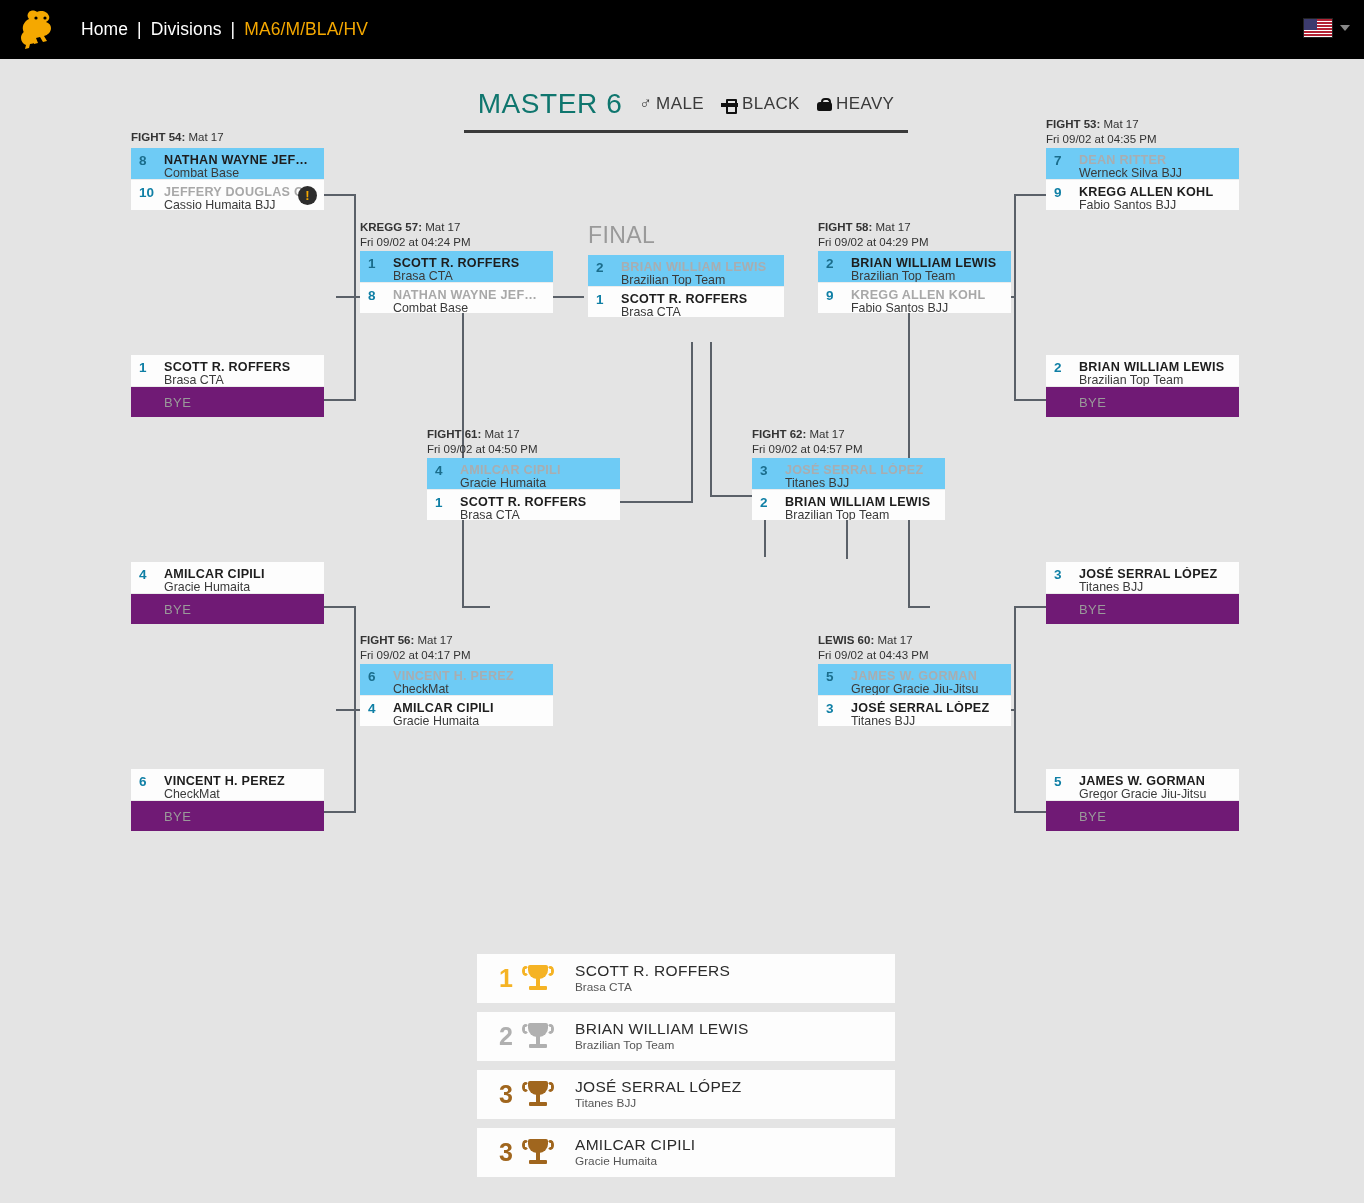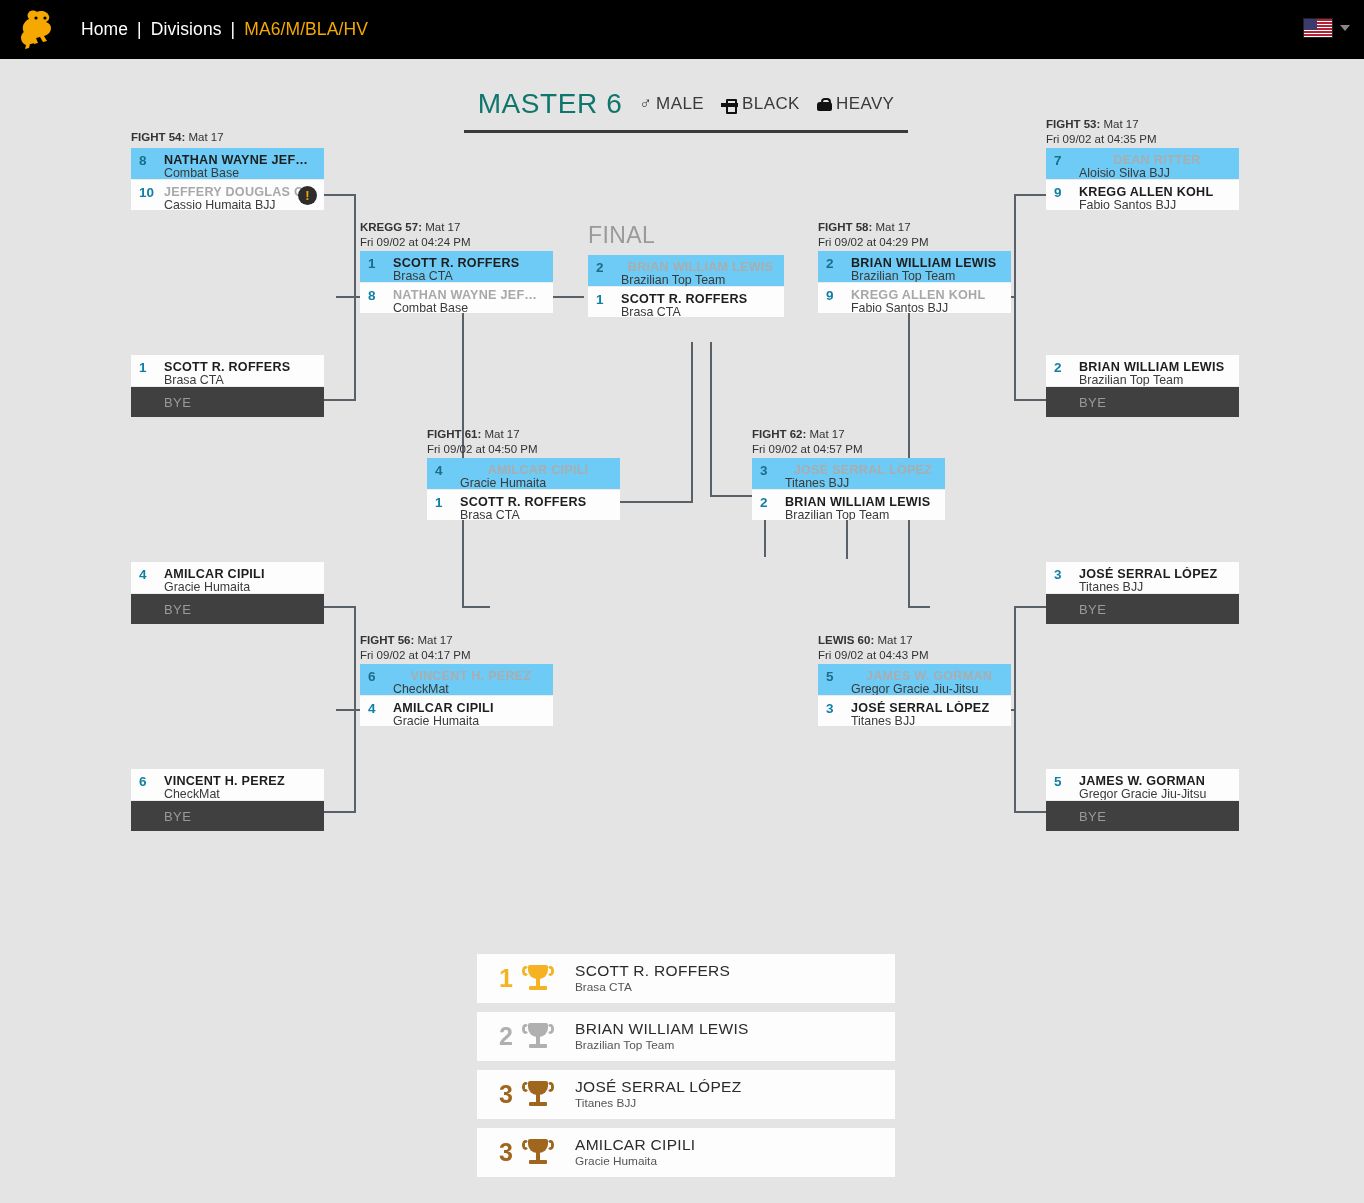--- a/index.html
+++ b/index.html
@@ -117,7 +117,7 @@
     overflow: hidden; text-overflow: ellipsis;
   }
   .row.loser .nm { color: #a8a8a8; }
-  .row.hl.loser .nm { color: #a9adb0; text-align: center; }
+  .row.hl.loser .nm { color: #a9adb0; }
   .byetxt {
     position: absolute; left: 33px; top: 8px; font-size: 13px; color: #9a9a9a;
     letter-spacing: .4px;

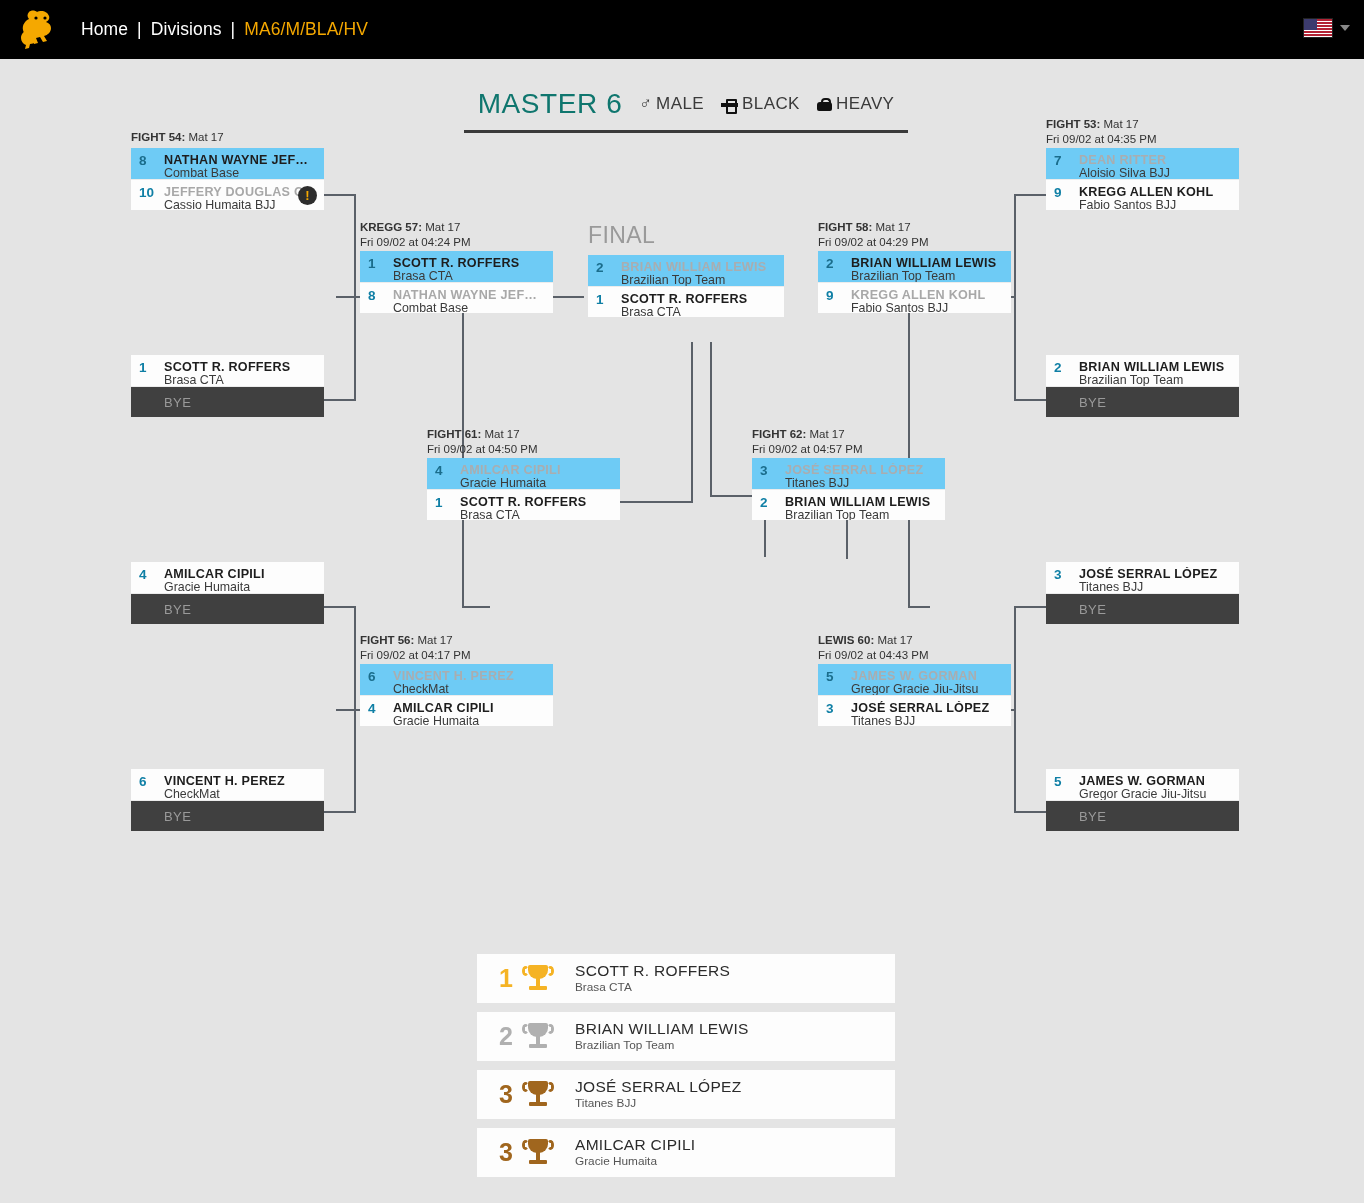--- a/index.html
+++ b/index.html
@@ -426,7 +426,7 @@
     <div class="row hl loser">
       <span class="seed">7</span>
       <span class="nm">DEAN RITTER</span>
-      <span class="tm">Aloisio Silva BJJ</span>
+      <span class="tm">Werneck Silva BJJ</span>
     </div>
     <div class="row">
       <span class="seed">9</span>

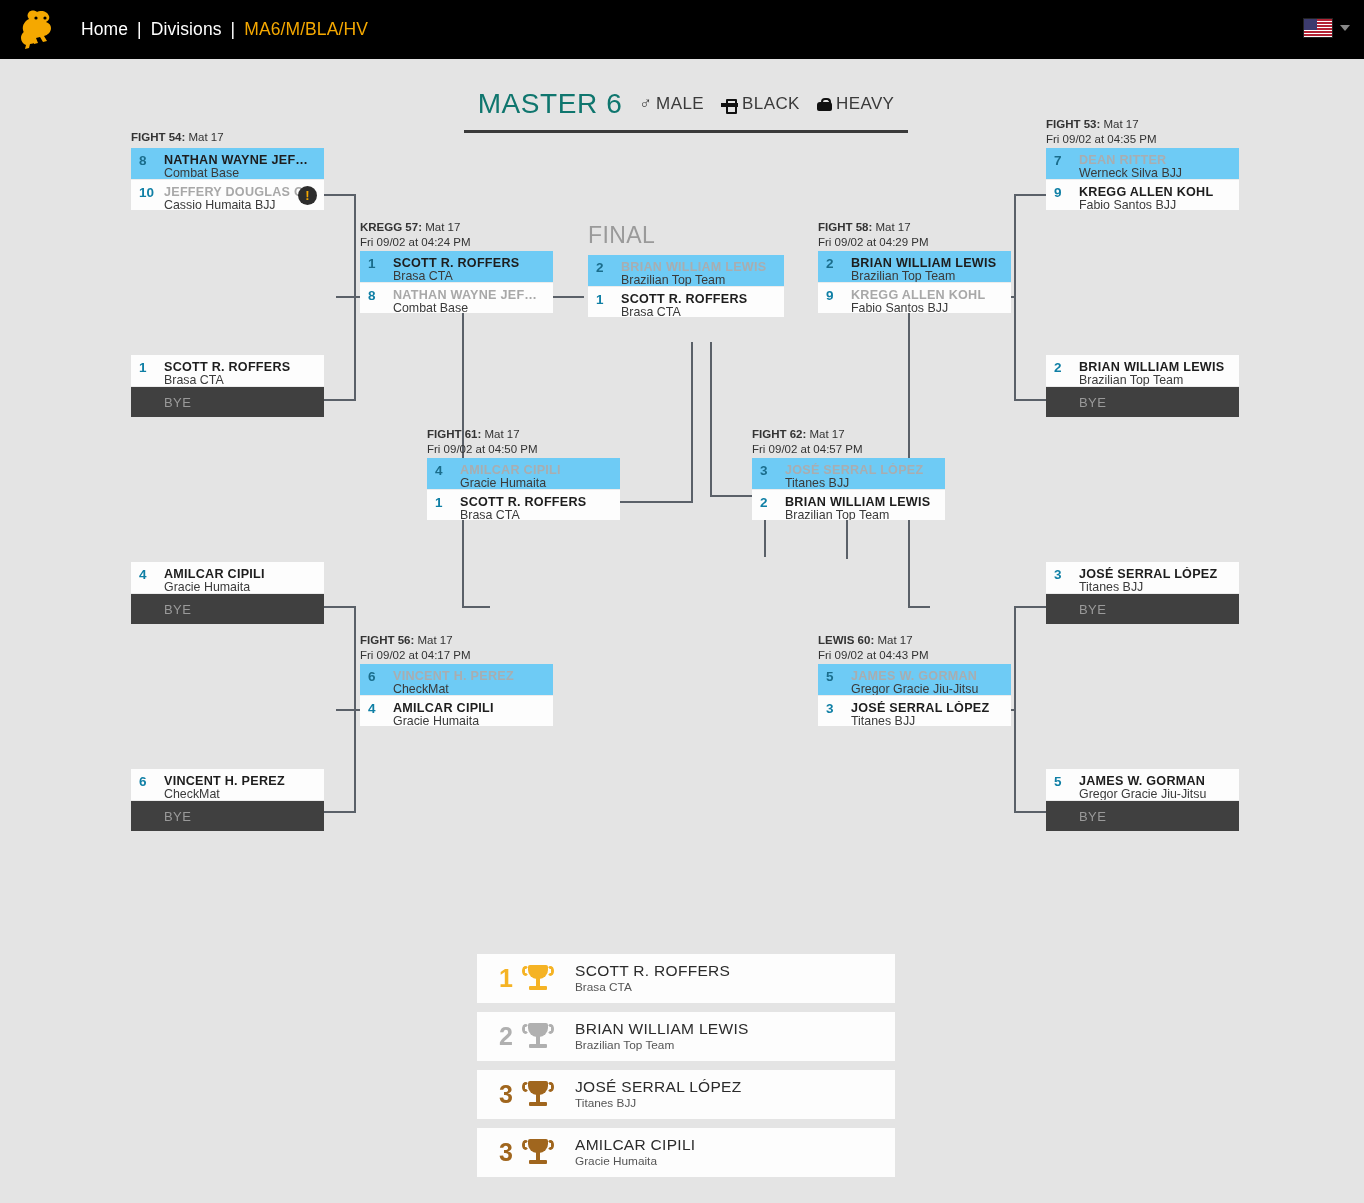--- a/index.html
+++ b/index.html
@@ -99,7 +99,7 @@
     padding: 4px 6px 0 8px; overflow: hidden;
   }
   .row.hl { background: #6ecbf5; }
-  .row.bye { background: #404040; }
+  .row.bye { background: #701a75; }
   .row + .row { border-top: 1px solid #ececec; }
   .seed {
     position: absolute; left: 8px; top: 5px; width: 22px; text-align: left;

